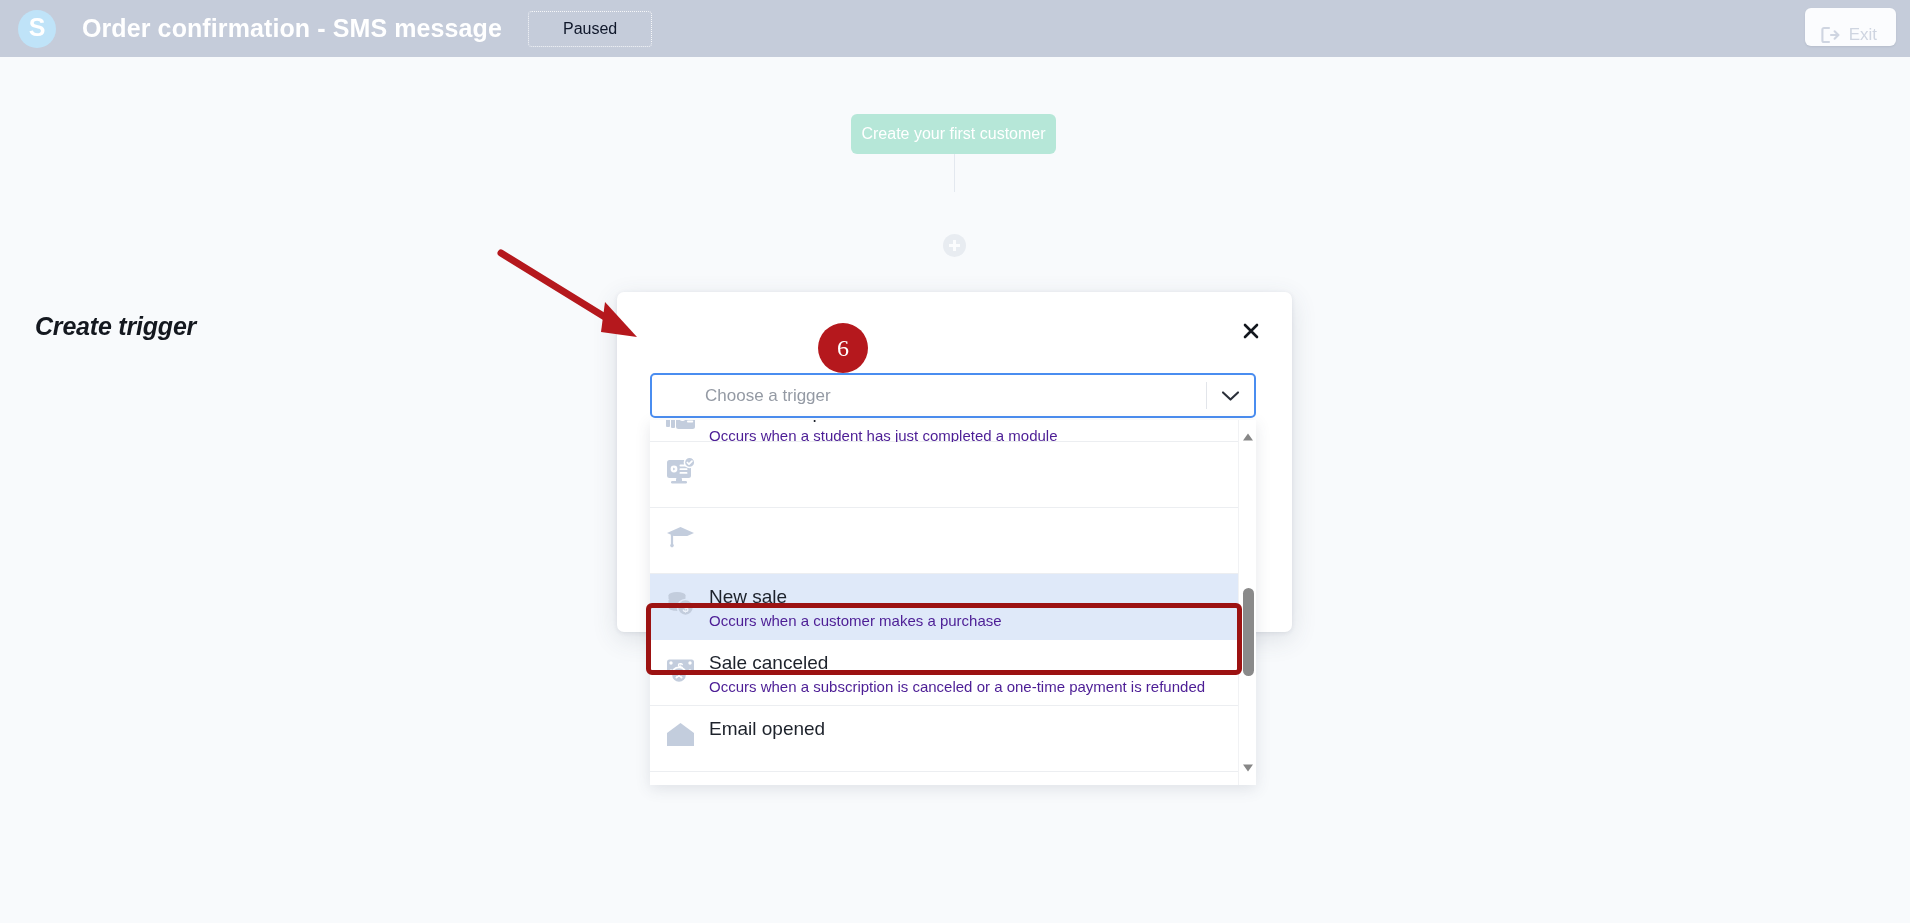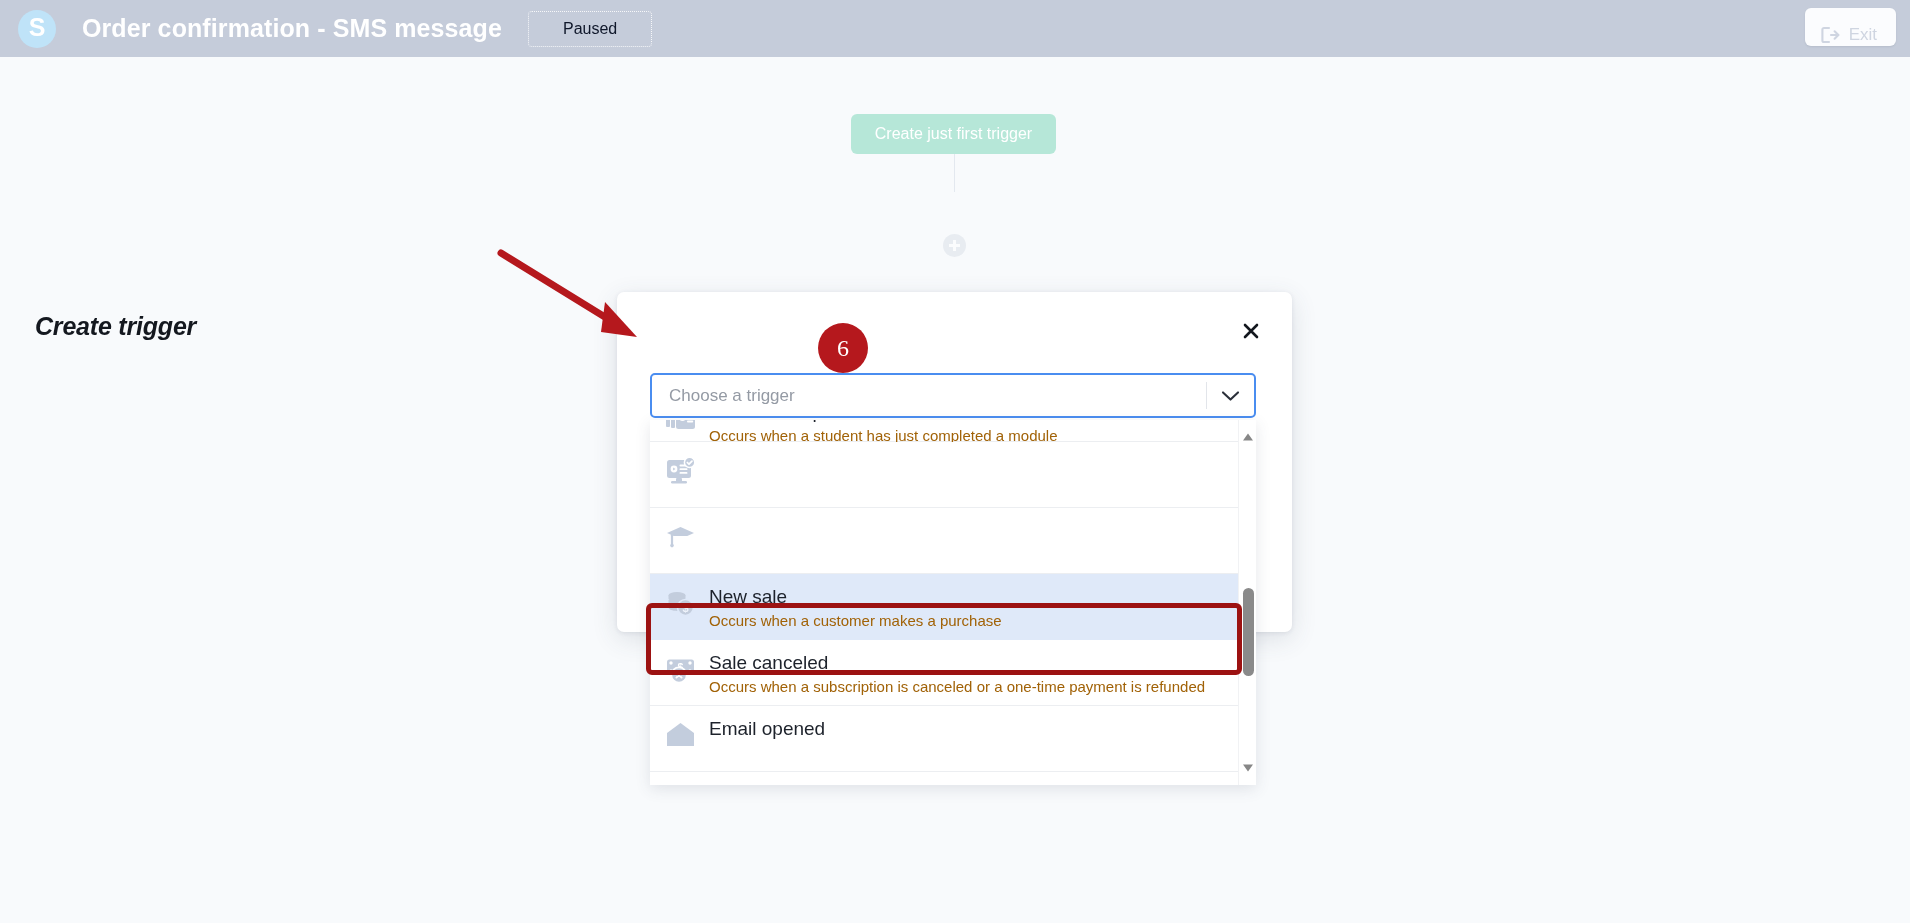--- a/index.html
+++ b/index.html
@@ -325,7 +325,7 @@
 <div id="flow-canvas">
 
   <div id="first-trigger-button">
-    <span>Create just first trigger</span>
+    <span>Create your first customer</span>
   </div>
 
   <div id="flow-connector"></div>

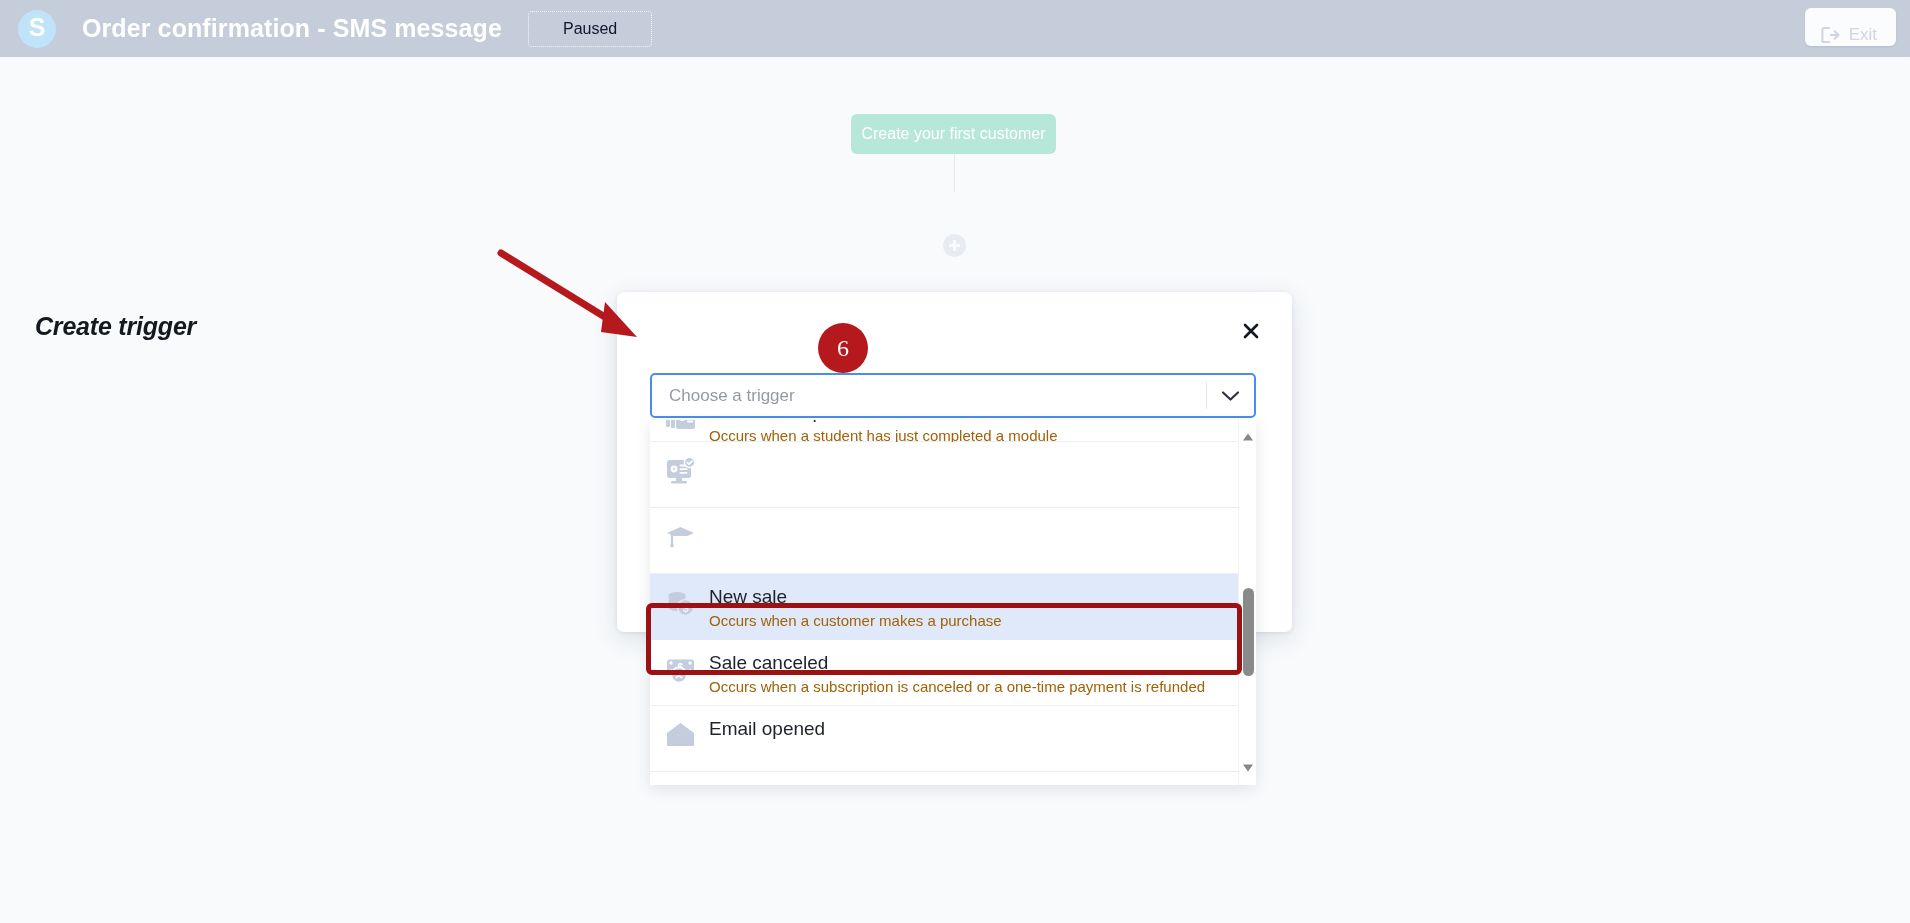--- a/index.html
+++ b/index.html
@@ -161,6 +161,7 @@
     box-sizing: border-box;
     display: flex;
     align-items: center;
+    padding-left: 36px;
   }
   #trigger-select-placeholder {
     flex: 1 1 auto;

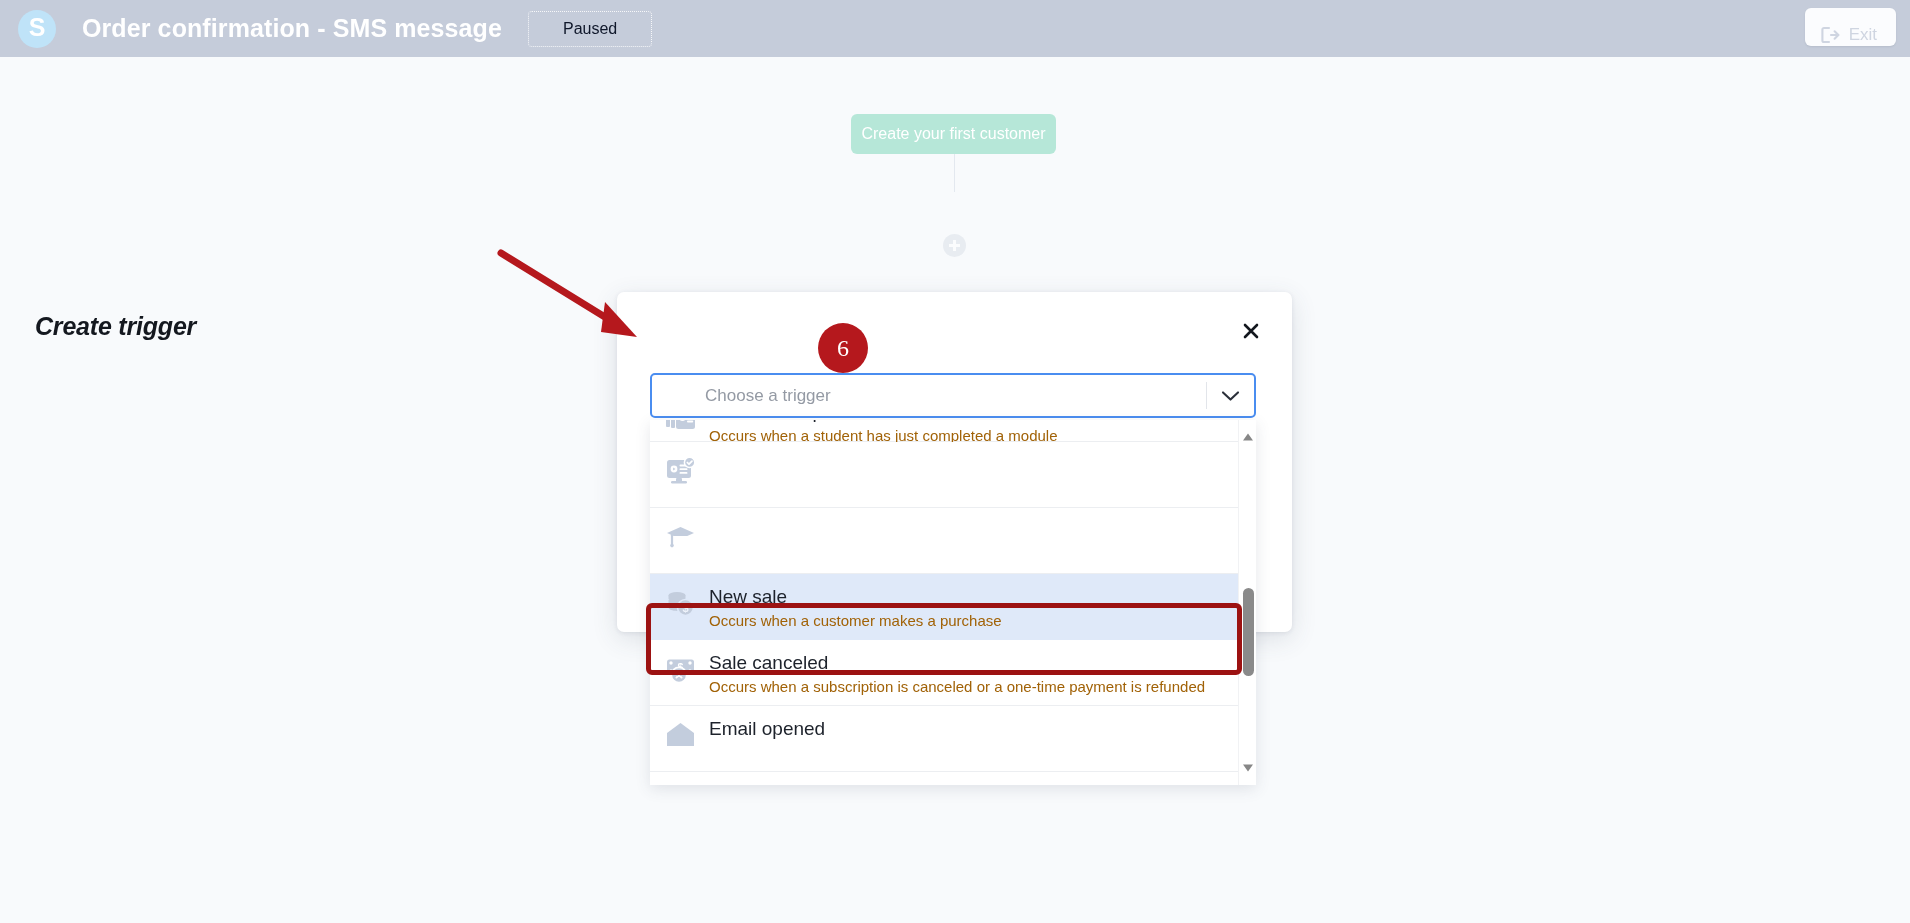--- a/index.html
+++ b/index.html
@@ -238,7 +238,7 @@
   }
   .option-desc {
     font-size: 15px;
-    color: #a16207;
+    color: #4c1d95;
     line-height: 22px;
     margin-top: 1px;
     white-space: nowrap;

